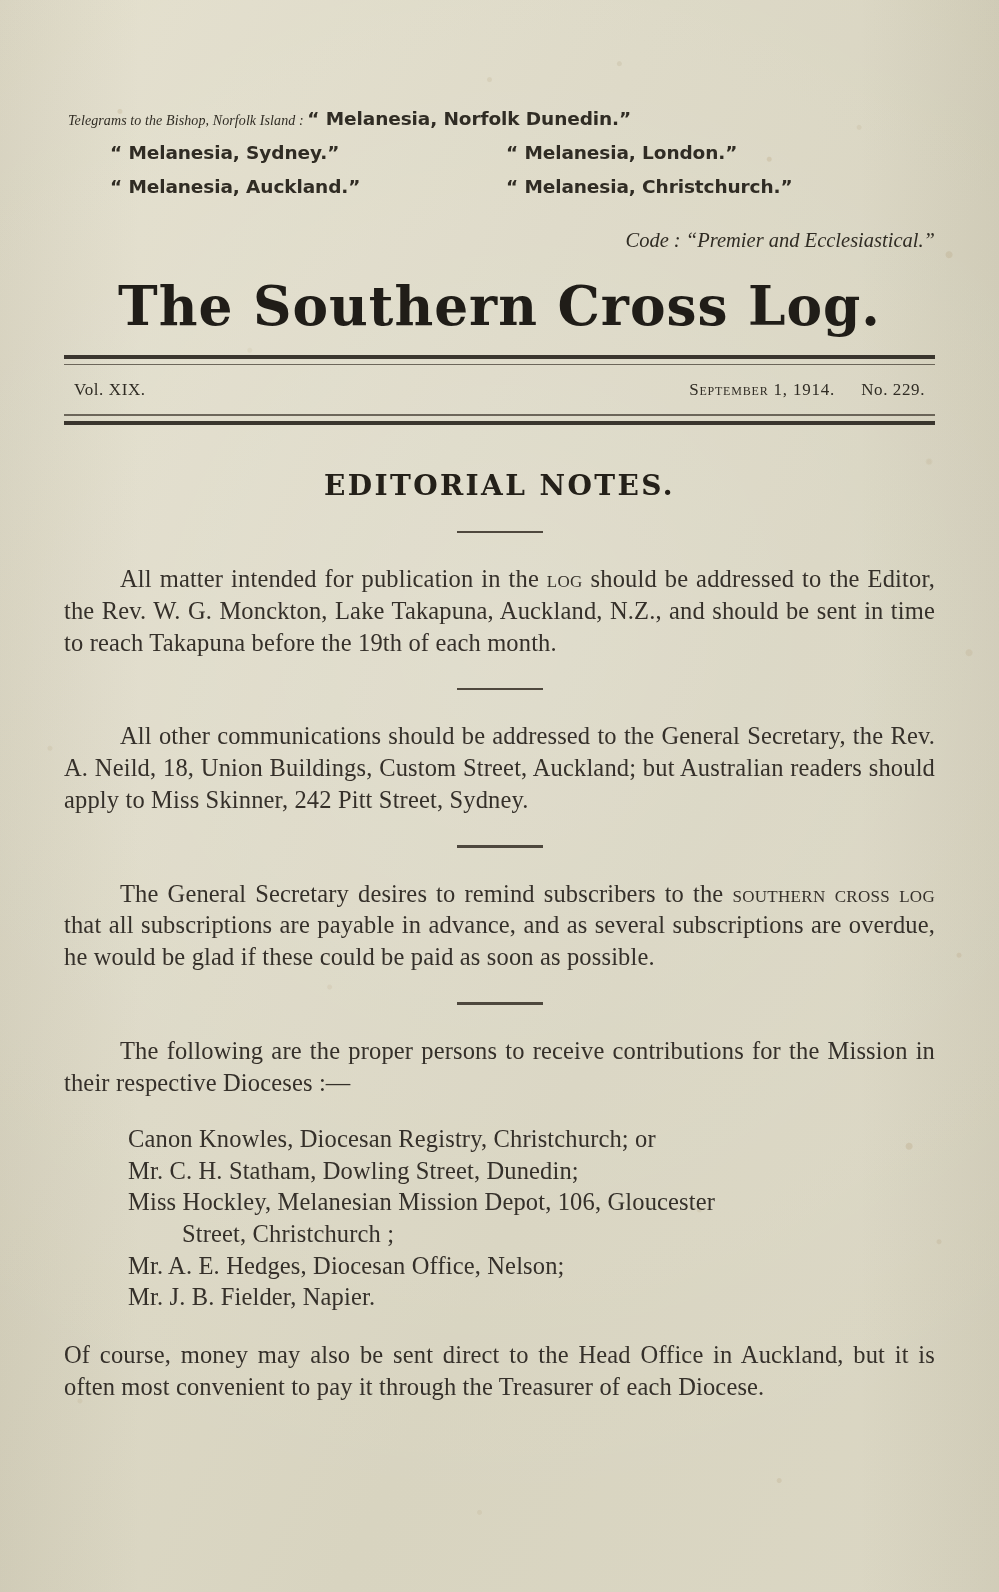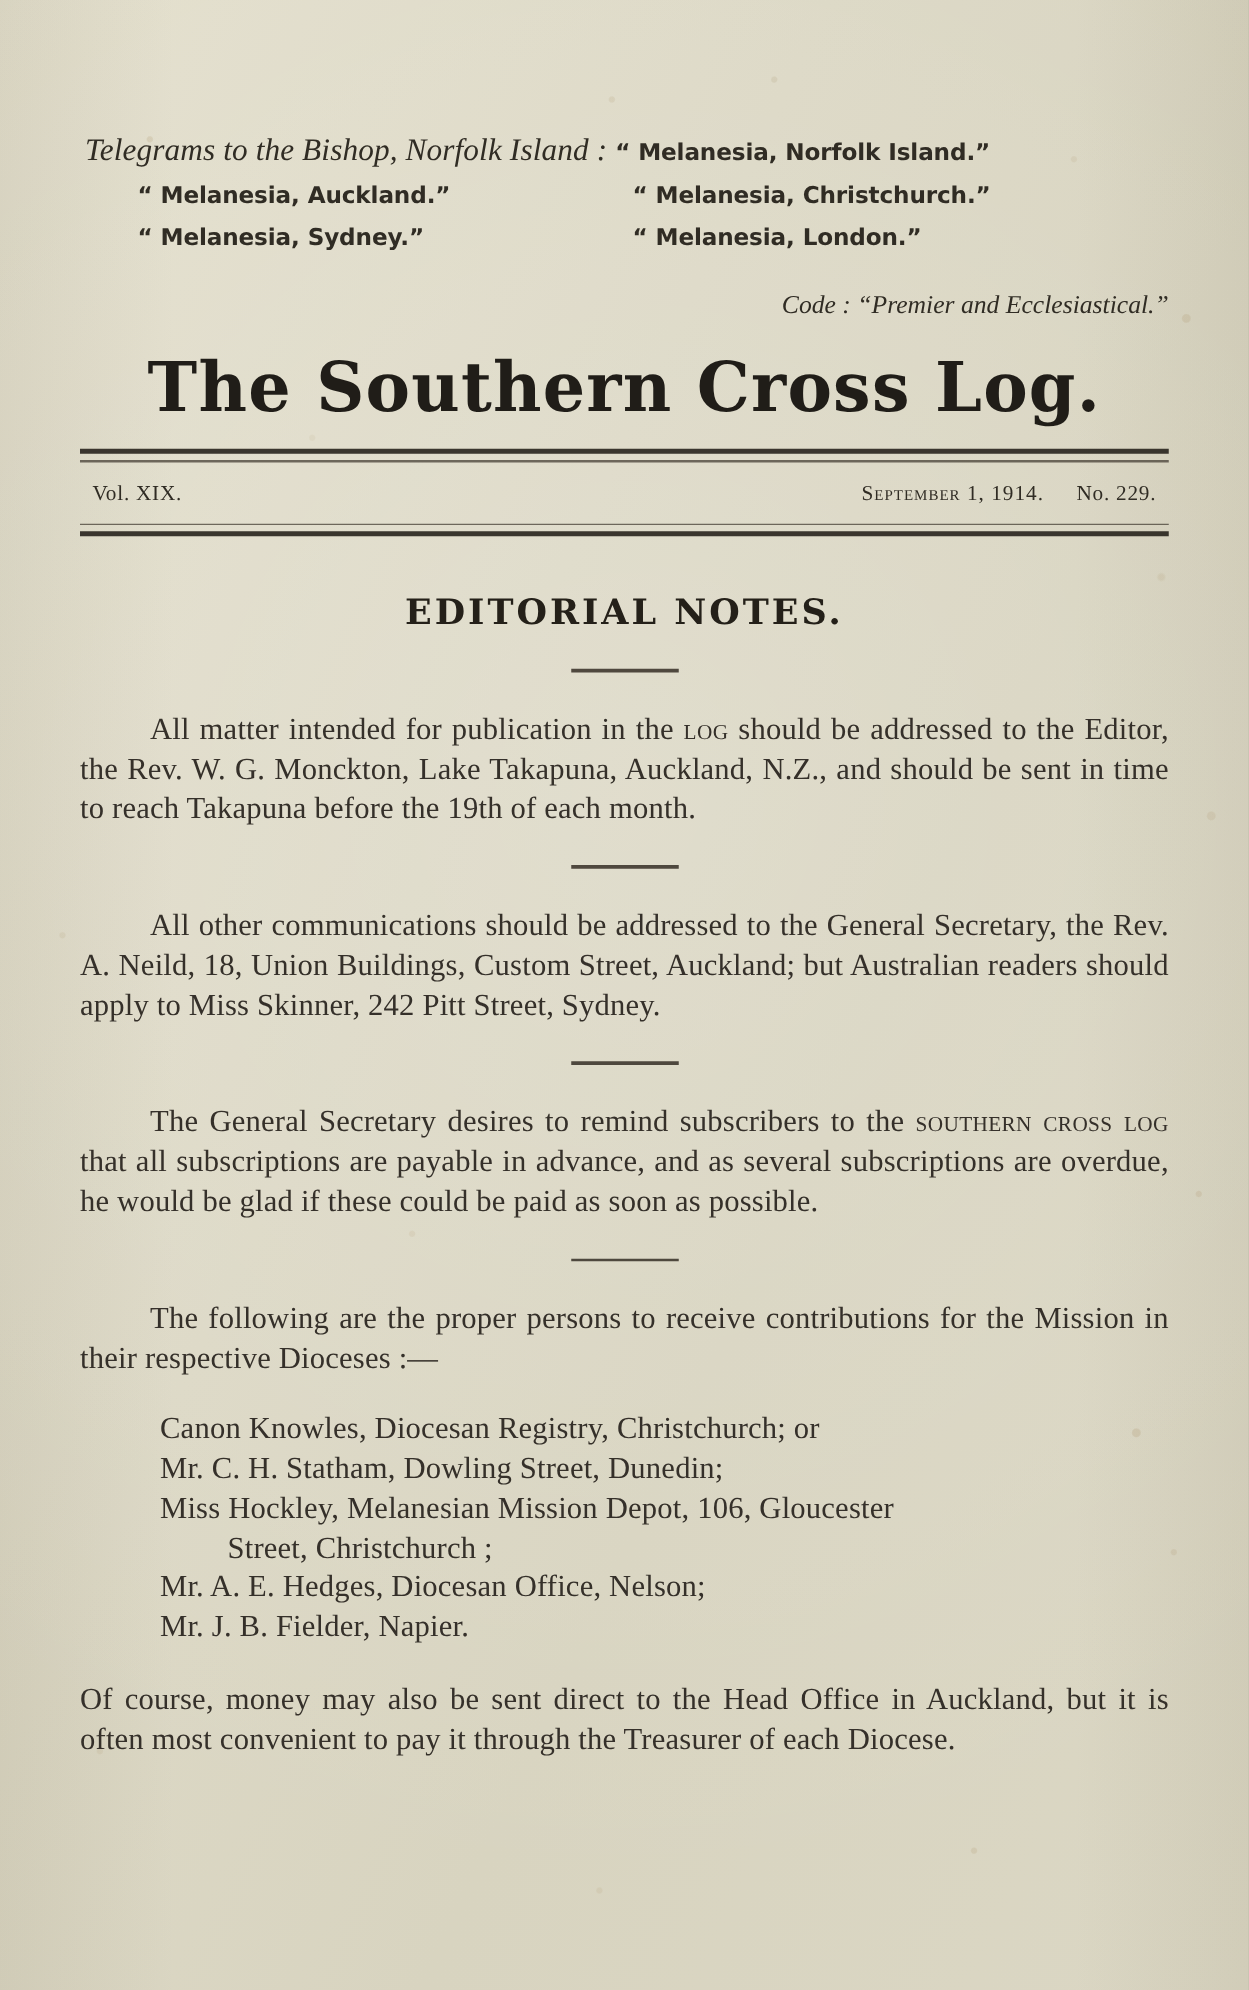--- a/index.html
+++ b/index.html
@@ -72,7 +72,7 @@
   }
   .tel-desc {
     font-style: italic;
-    font-size: 25px;
+    font-size: 14px;
     letter-spacing: 0.1px;
   }
   .tel-addr {

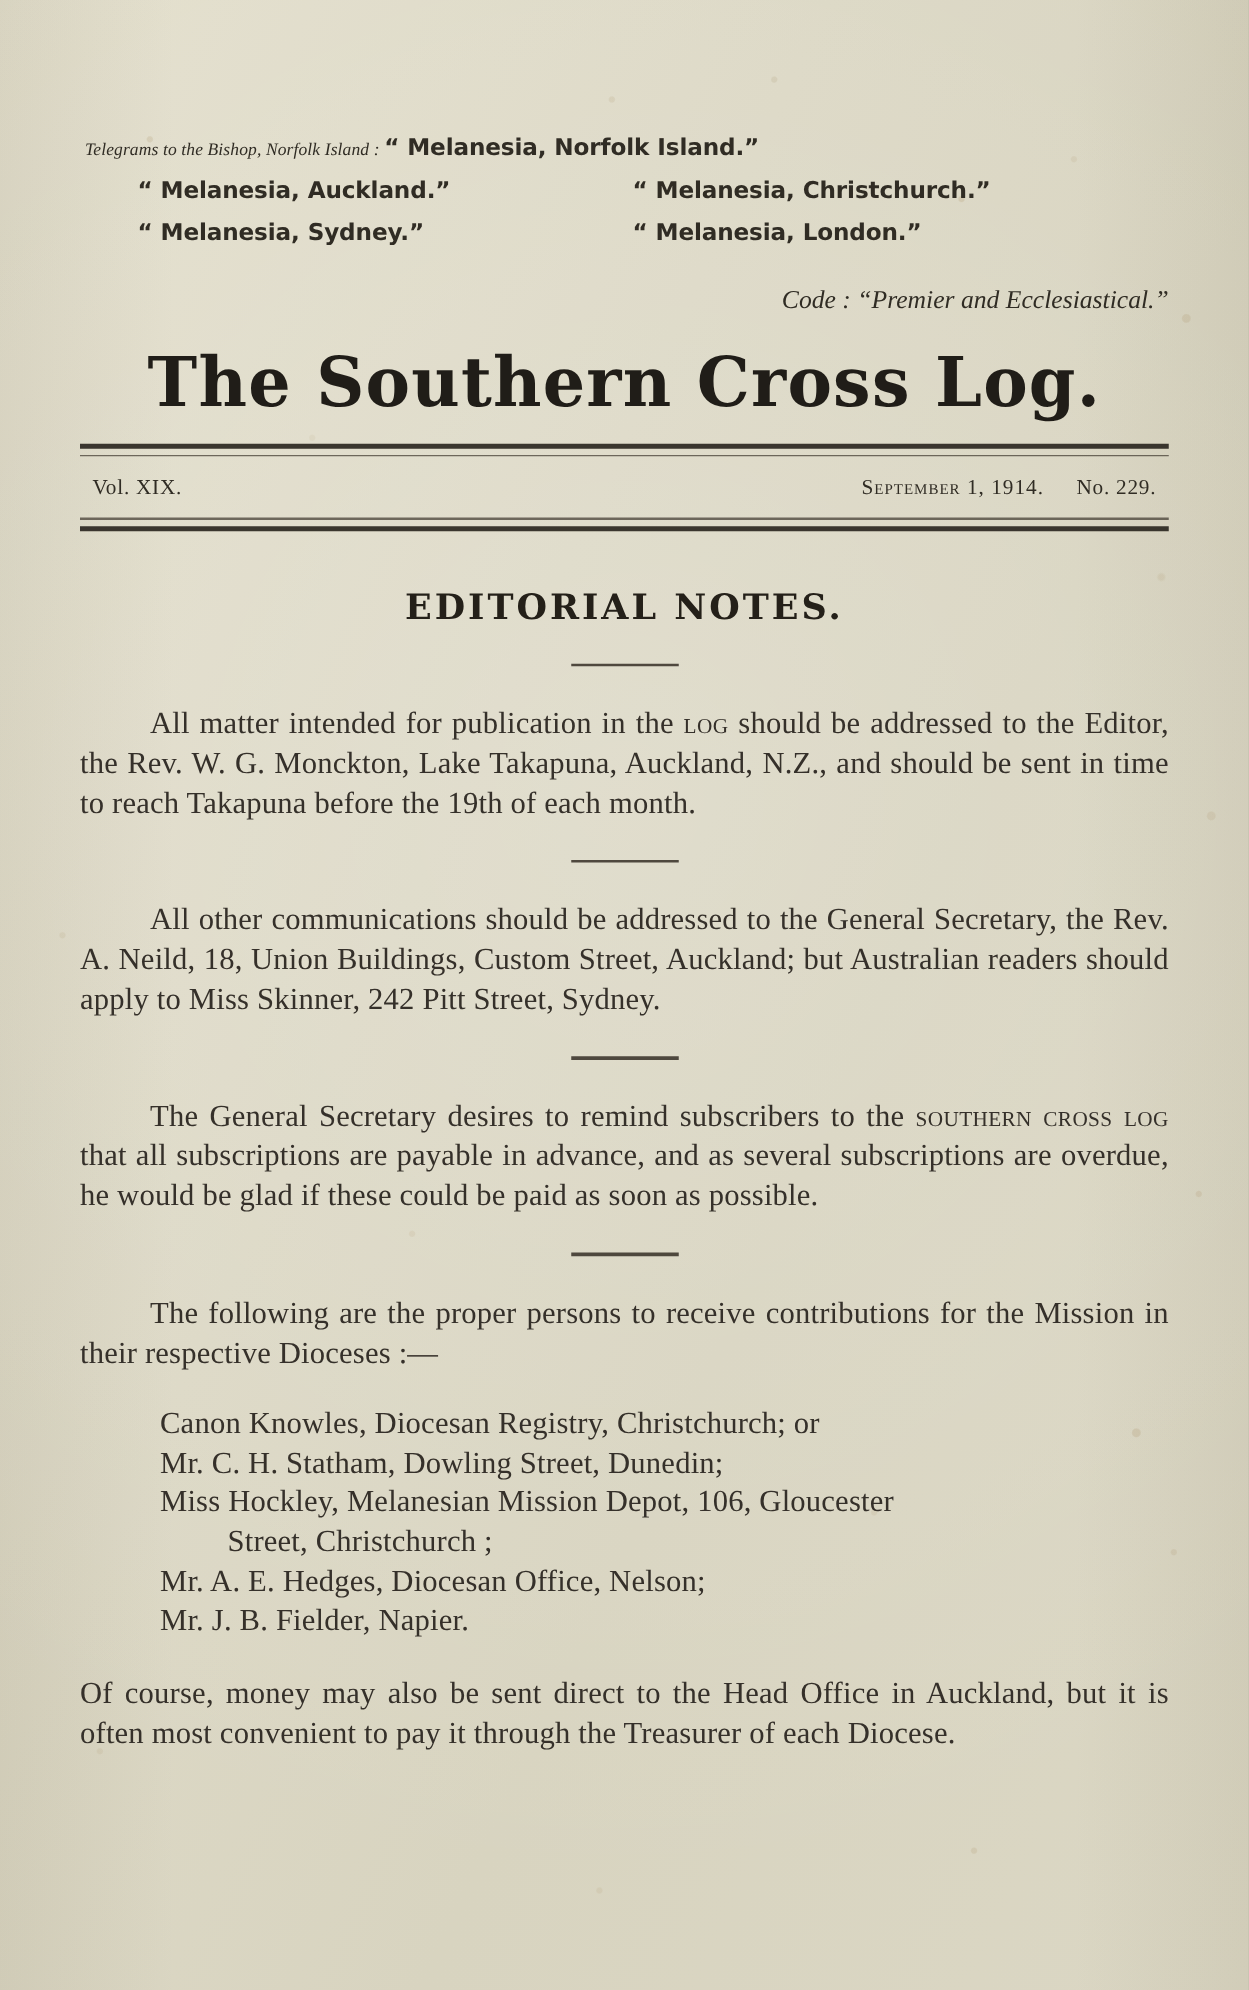--- a/index.html
+++ b/index.html
@@ -242,7 +242,7 @@
     <div class="telegrams">
 
       <div class="tel-line-1">
-        <span class="tel-desc">Telegrams to the Bishop, Norfolk Island : </span><span class="tel-addr">“ Melanesia, Norfolk Island.”</span>
+        <span class="tel-desc">Telegrams to the Bishop, Norfolk Island : </span><span class="tel-addr">“ Melanesia, Norfolk Dunedin.”</span>
       </div>
 
       <div class="tel-row">

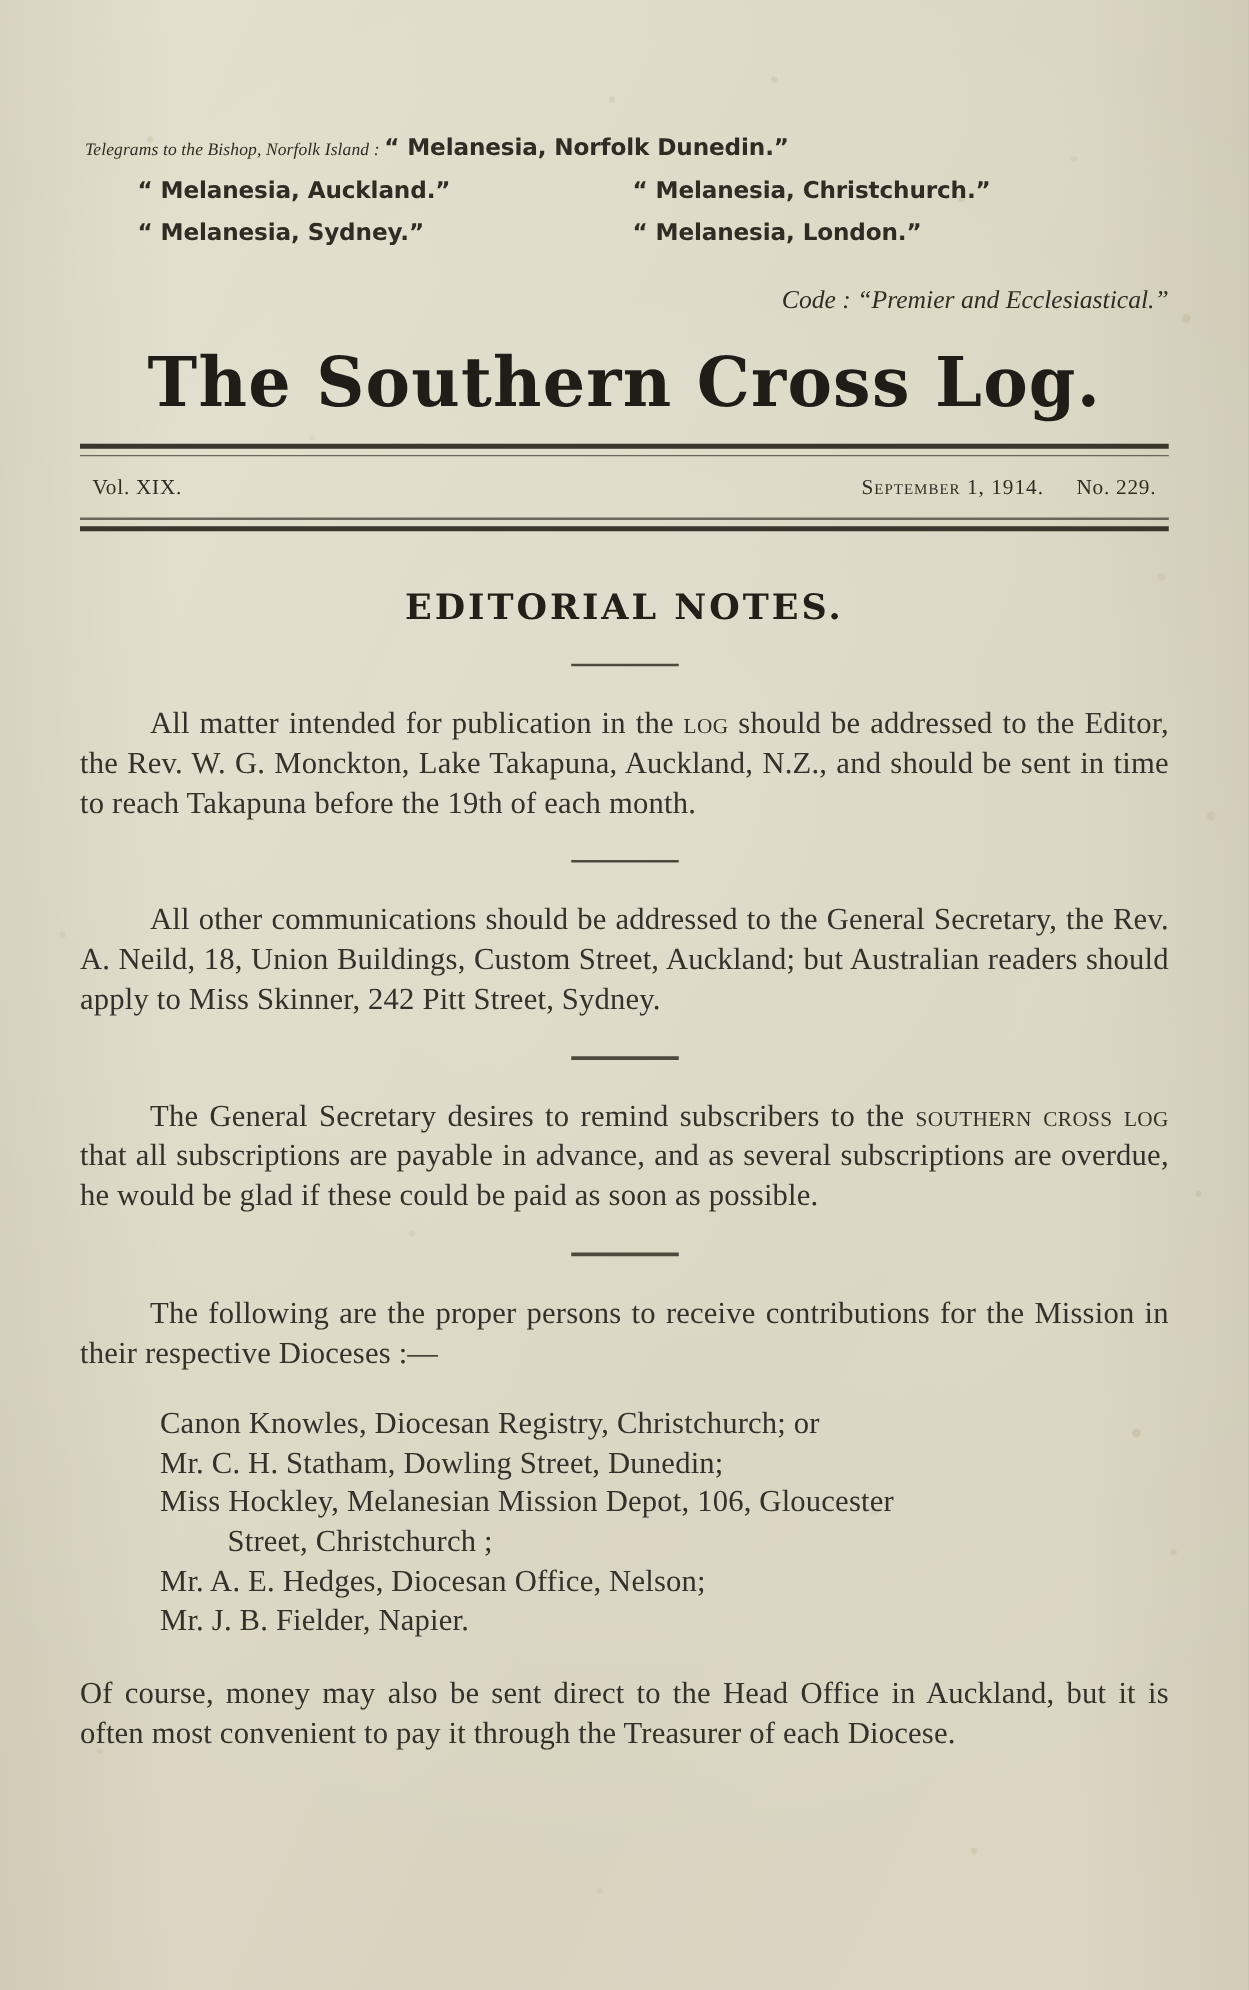--- a/index.html
+++ b/index.html
@@ -247,6 +247,15 @@
 
       <div class="tel-row">
         <div class="tel-col-left">
+          <span class="tel-addr">“ Melanesia, Sydney.”</span>
+        </div>
+        <div class="tel-col-right">
+          <span class="tel-addr">“ Melanesia, London.”</span>
+        </div>
+      </div>
+
+      <div class="tel-row">
+        <div class="tel-col-left">
           <span class="tel-addr">“ Melanesia, Auckland.”</span>
         </div>
         <div class="tel-col-right">
@@ -254,15 +263,6 @@
         </div>
       </div>
 
-      <div class="tel-row">
-        <div class="tel-col-left">
-          <span class="tel-addr">“ Melanesia, Sydney.”</span>
-        </div>
-        <div class="tel-col-right">
-          <span class="tel-addr">“ Melanesia, London.”</span>
-        </div>
-      </div>
-
       <div class="code-line">Code : “Premier and Ecclesiastical.”</div>
     </div>
 

